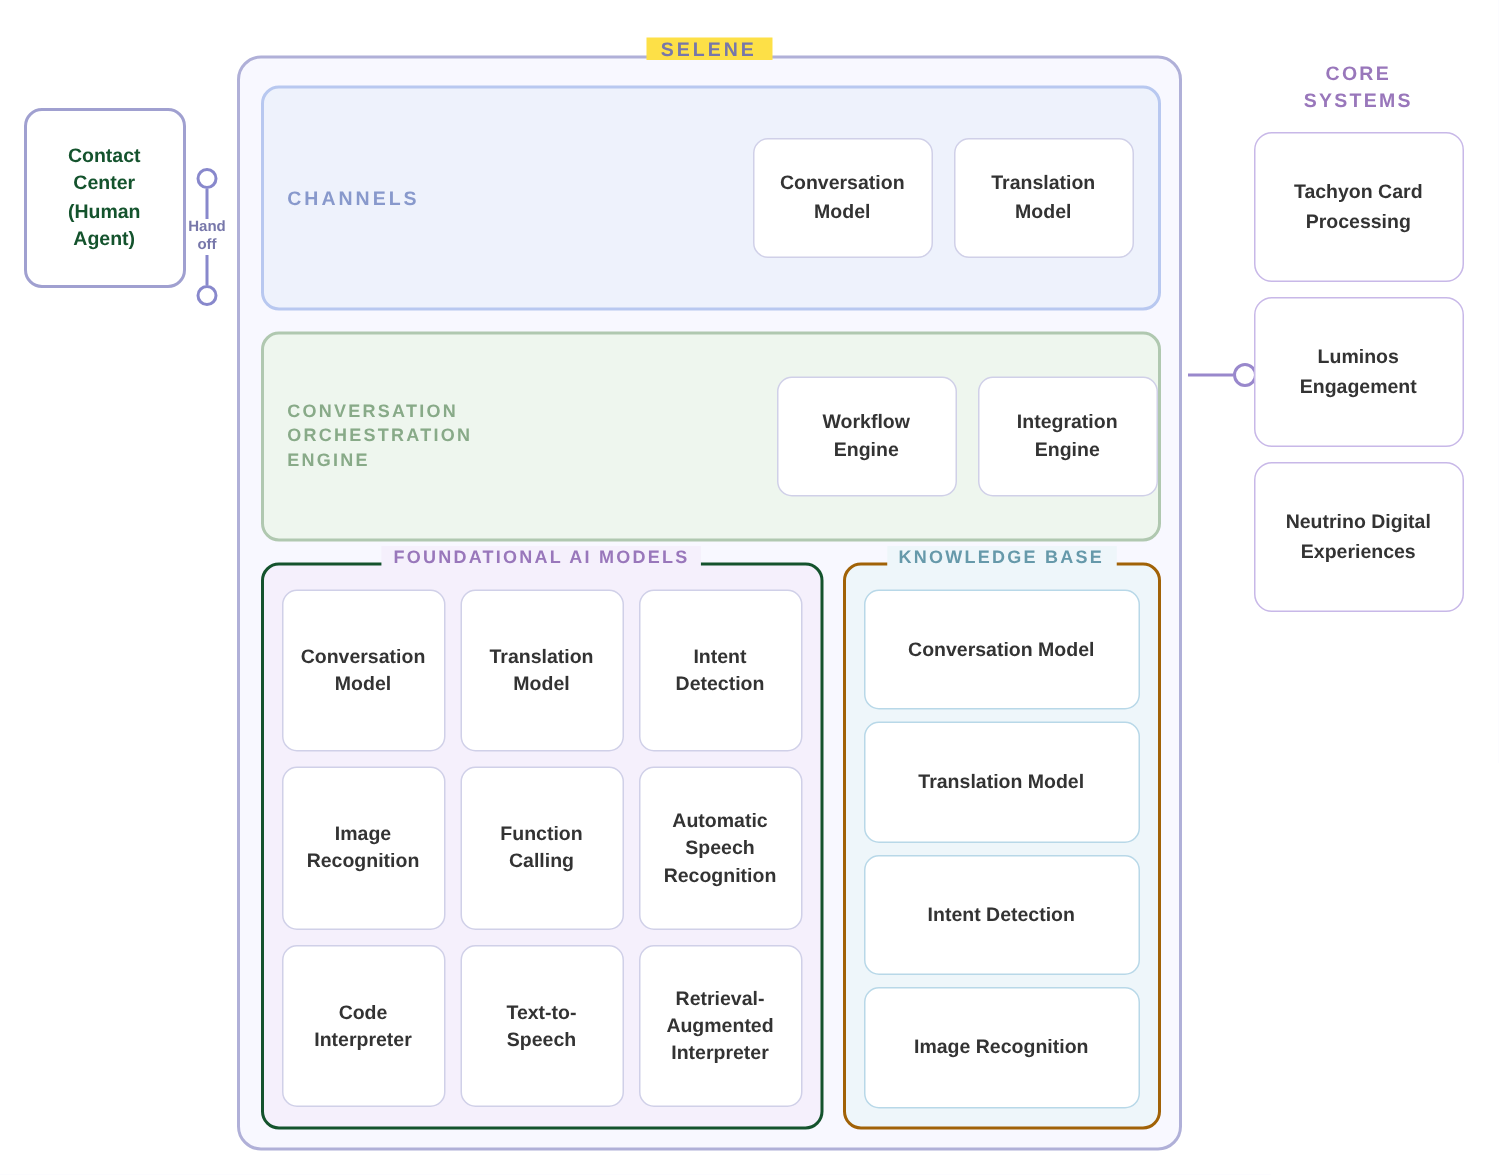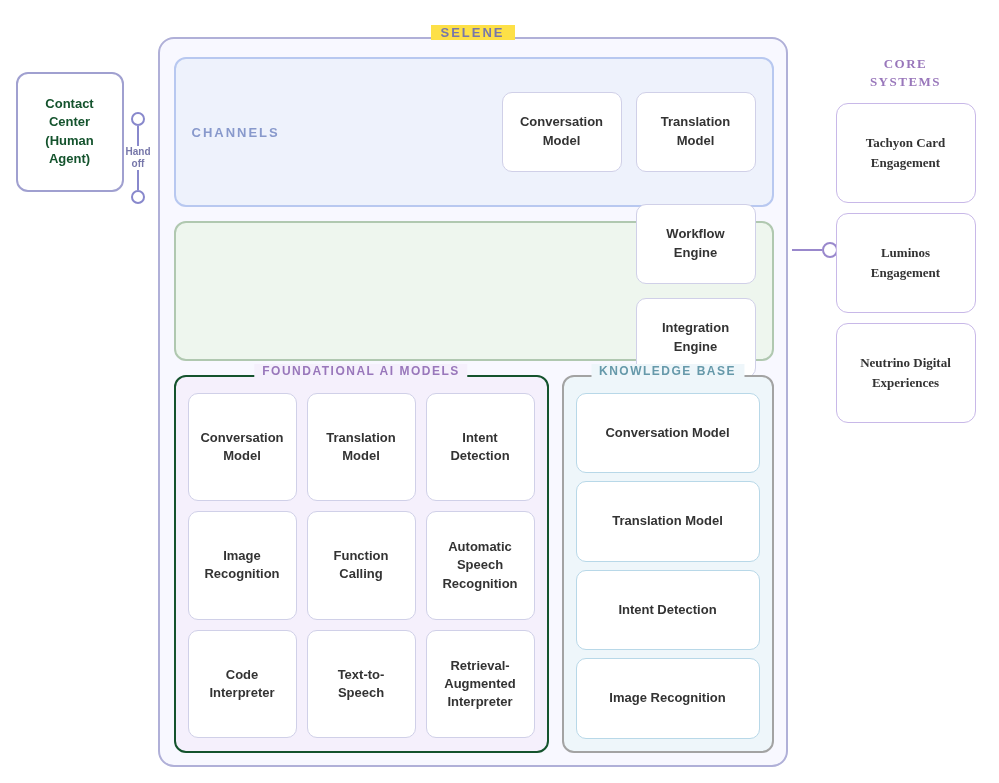--- a/index.html
+++ b/index.html
@@ -259,9 +259,8 @@
     .core-systems-box {
       position: absolute;
       left: 826px;
-      top: 43px;
+      top: 28px;
       width: 140px;
-      font-family: Liberation Serif, serif;
     }
     .core-systems-label {
       text-align: center;

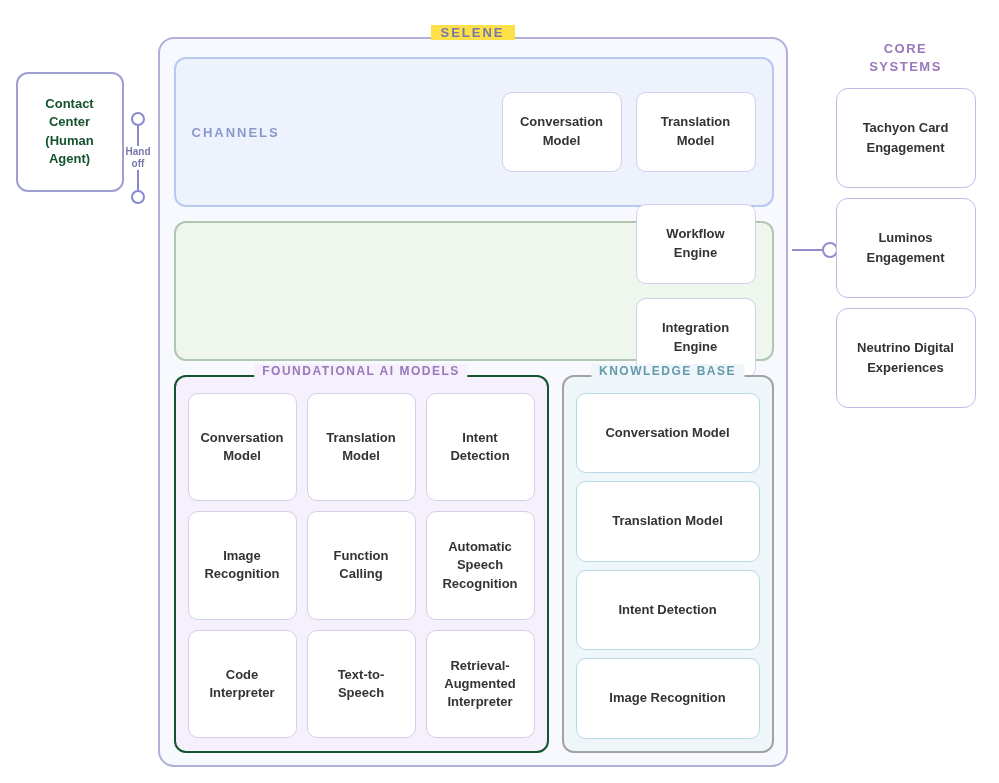--- a/index.html
+++ b/index.html
@@ -449,7 +449,7 @@
     <div class="core-systems-label">CORE<br>SYSTEMS</div>
     <div class="core-systems-cards">
       <div class="core-card">
-        <span class="core-card-text">Tachyon Card Engagement</span>
+        <span class="core-card-text">Tachyon Card Processing</span>
       </div>
       <div class="core-card">
         <span class="core-card-text">Luminos Engagement</span>

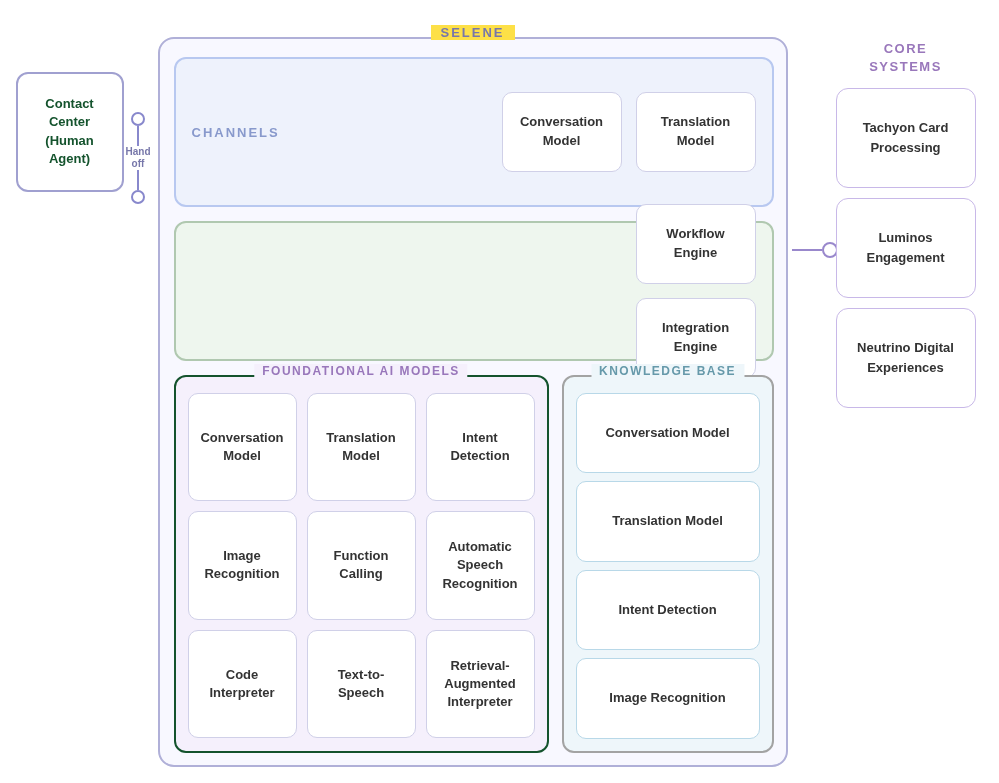--- a/index.html
+++ b/index.html
@@ -376,6 +376,7 @@
     </div>
 
     <div class="coe-box">
+      <span class="coe-label">CONVERSATION ORCHESTRATION ENGINE</span>
       <div class="coe-cards">
         <div class="card card-wide">
           <span class="card-text">Workflow Engine</span>

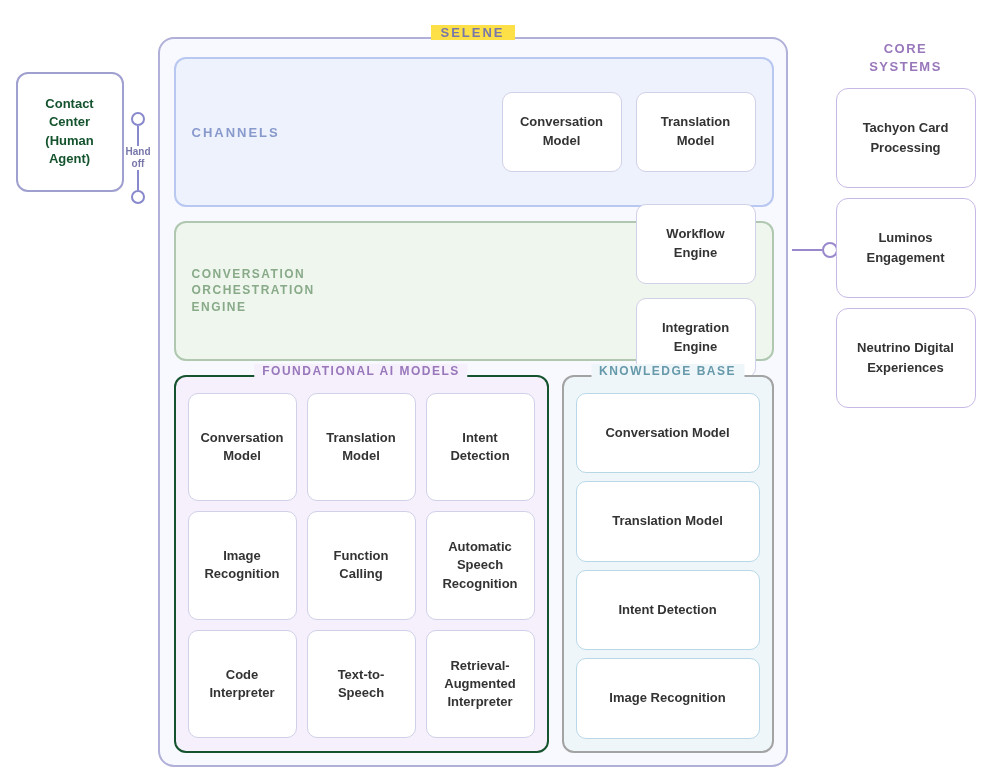--- a/index.html
+++ b/index.html
@@ -154,12 +154,11 @@
     }
     .coe-cards {
       position: absolute;
-      right: 16px;
+      right: 0;
       top: 50%;
       transform: translateY(-50%);
       display: flex;
       gap: 14px;
-      flex-direction: column;
     }
 
     

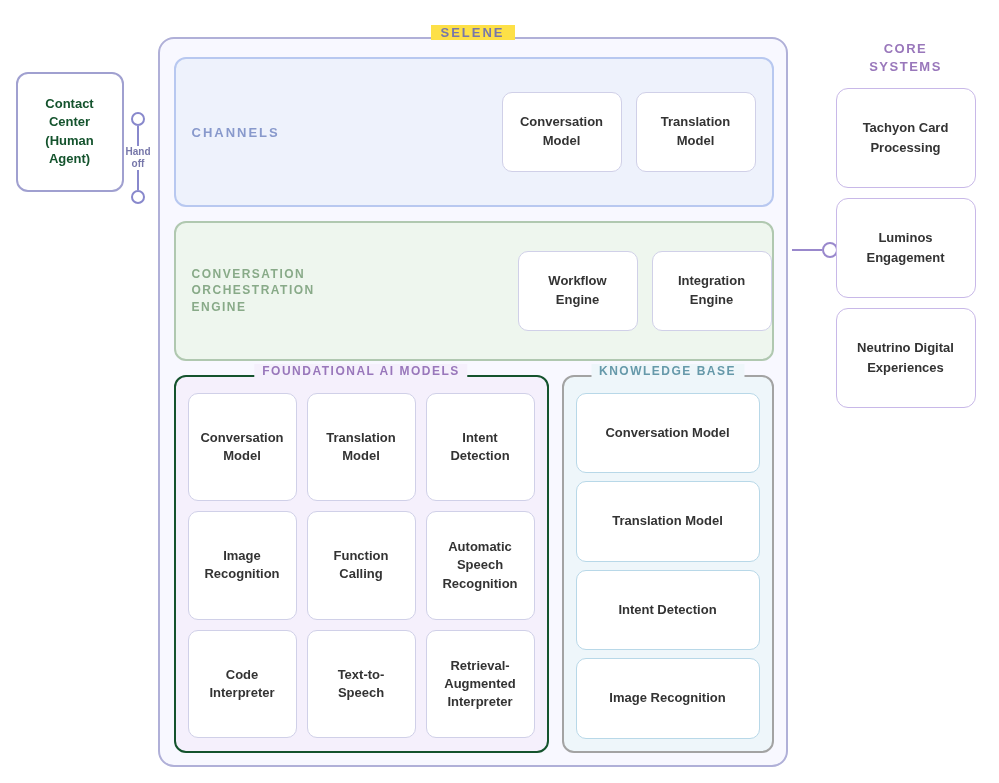--- a/index.html
+++ b/index.html
@@ -204,7 +204,7 @@
       top: 336px;
       width: 212px;
       height: 378px;
-      border: 2px solid #a3a3a3;
+      border: 2px solid #a16207;
       border-radius: 12px;
       background: #eef6fa;
     }

